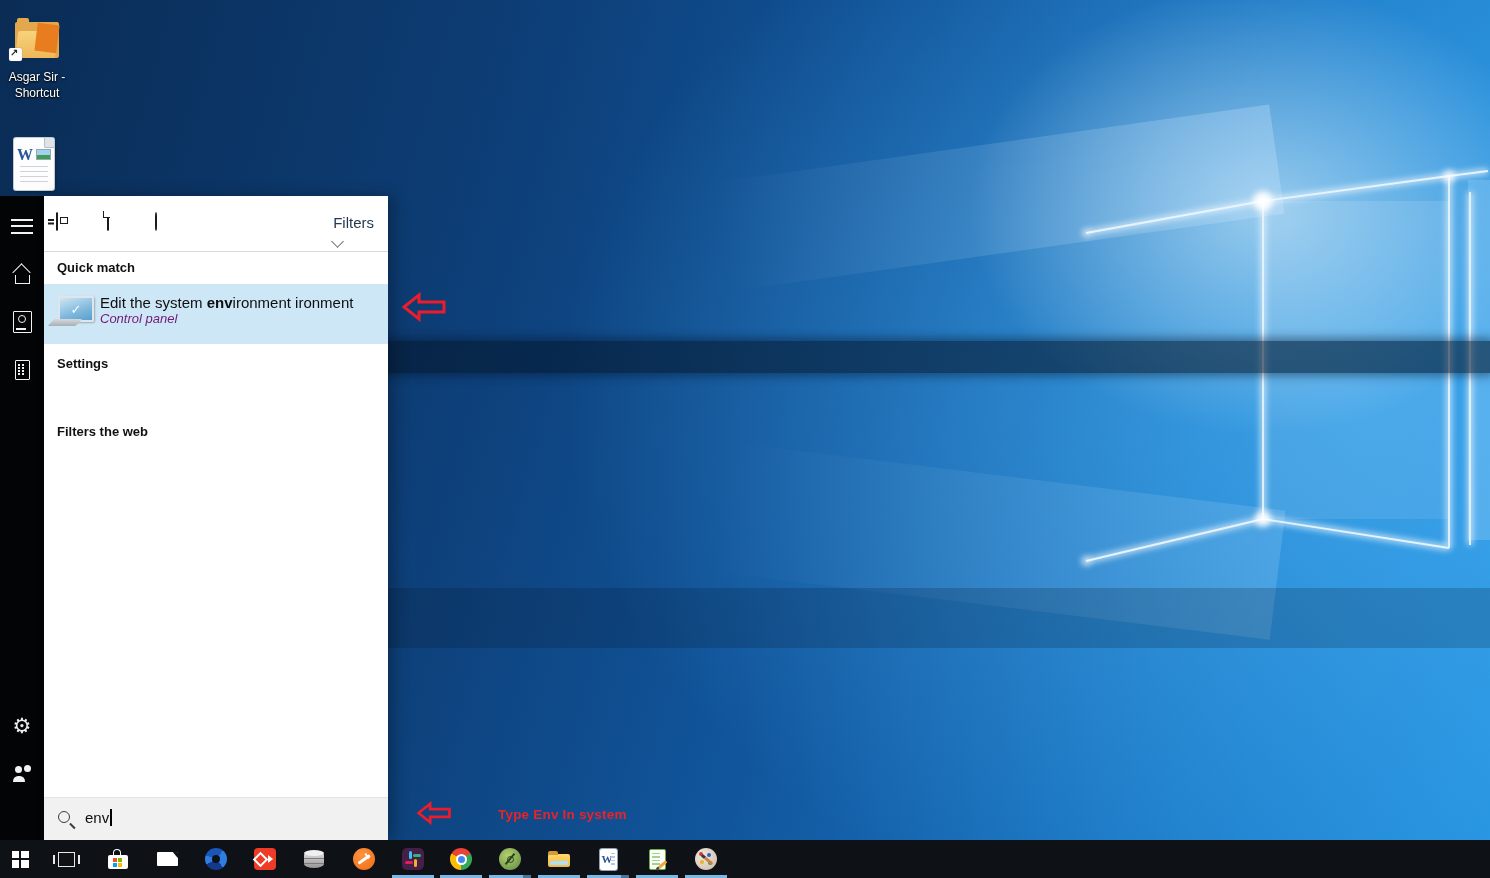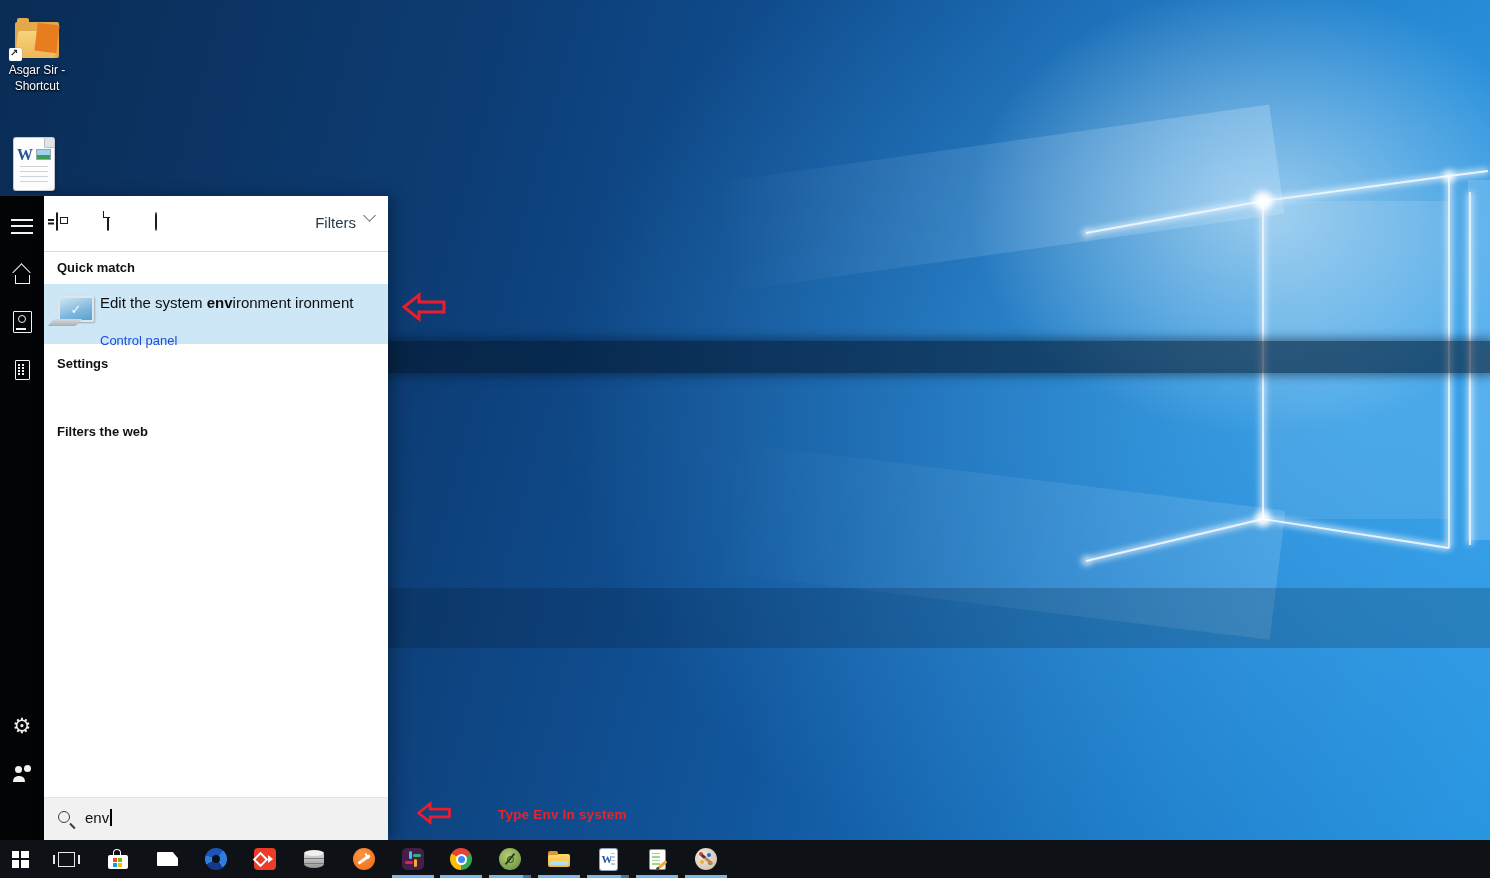--- a/index.html
+++ b/index.html
@@ -32,7 +32,7 @@
   .folder-front{position:absolute;left:0;bottom:0;width:40px;height:27px;background:linear-gradient(#f8d27c,#eeb85a);border-radius:2px;transform:skewX(-7deg);transform-origin:bottom left;}
   .shortcut-badge{position:absolute;left:-6px;bottom:-3px;width:13px;height:13px;background:#fff;border-radius:2px;box-shadow:0 0 1px #666;font-family:"DejaVu Sans",sans-serif;}
   .shortcut-badge::before{content:"\2197";position:absolute;left:1px;top:-1px;font-size:10px;font-weight:bold;color:#1b1b1b;}
-  .di-label{margin-top:5px;font-size:12px;line-height:1.3;color:#fff;text-shadow:0 1px 2px rgba(0,0,0,.95),0 0 3px rgba(0,0,0,.7);}
+  .di-label{margin-top:12px;font-size:12px;line-height:1.3;color:#fff;text-shadow:0 1px 2px rgba(0,0,0,.95),0 0 3px rgba(0,0,0,.7);}
   .di-word{left:8px;top:138px;width:52px;}
   .word-art{position:relative;width:40px;height:52px;margin:0 auto;background:#fdfdfd;border-radius:2px;box-shadow:0 0 0 1px #c3cad1,1px 2px 3px rgba(0,0,0,.4);
     background-image:repeating-linear-gradient(#cdd3d9 0 1.5px, transparent 1.5px 5px);

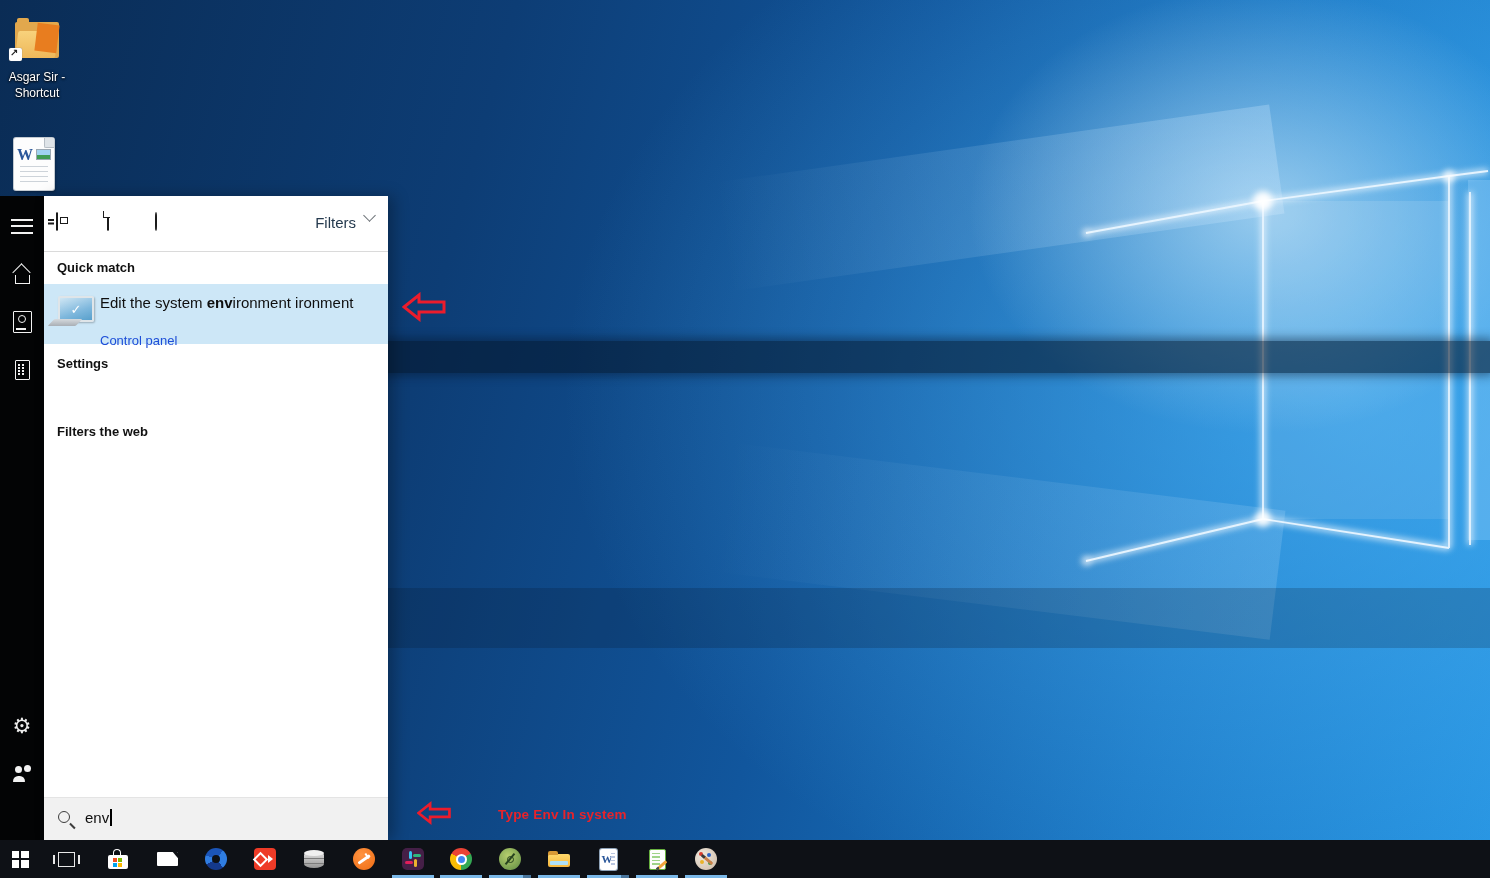--- a/index.html
+++ b/index.html
@@ -71,7 +71,7 @@
   .icon-globe{left:107px;width:21px;height:21px;border:1.5px solid #1b1b1b;border-radius:50%;position:relative;box-sizing:border-box;}
   .icon-globe::before{content:"";position:absolute;left:50%;top:-1px;bottom:-1px;width:46%;transform:translateX(-50%);border:1.5px solid #1b1b1b;border-radius:50%;box-sizing:border-box;}
   .icon-globe::after{content:"";position:absolute;left:-1px;right:-1px;top:50%;height:1.5px;margin-top:-1px;background:#1b1b1b;}
-  .filters{position:absolute;right:14px;top:18px;display:flex;align-items:flex-start;gap:9px;cursor:pointer;}
+  .filters{position:absolute;right:14px;top:18px;display:flex;align-items:flex-start;gap:9px;cursor:pointer;flex-direction:column;}
   .filters-label{font-size:15px;color:#253a4e;}
   .chev{display:inline-block;width:8px;height:8px;border-right:1.6px solid #6a7075;border-bottom:1.6px solid #6a7075;transform:rotate(45deg);margin-top:-3px;}
   .chev-right{display:inline-block;width:8px;height:8px;border-right:1.6px solid #999;border-bottom:1.6px solid #999;transform:rotate(-45deg);}

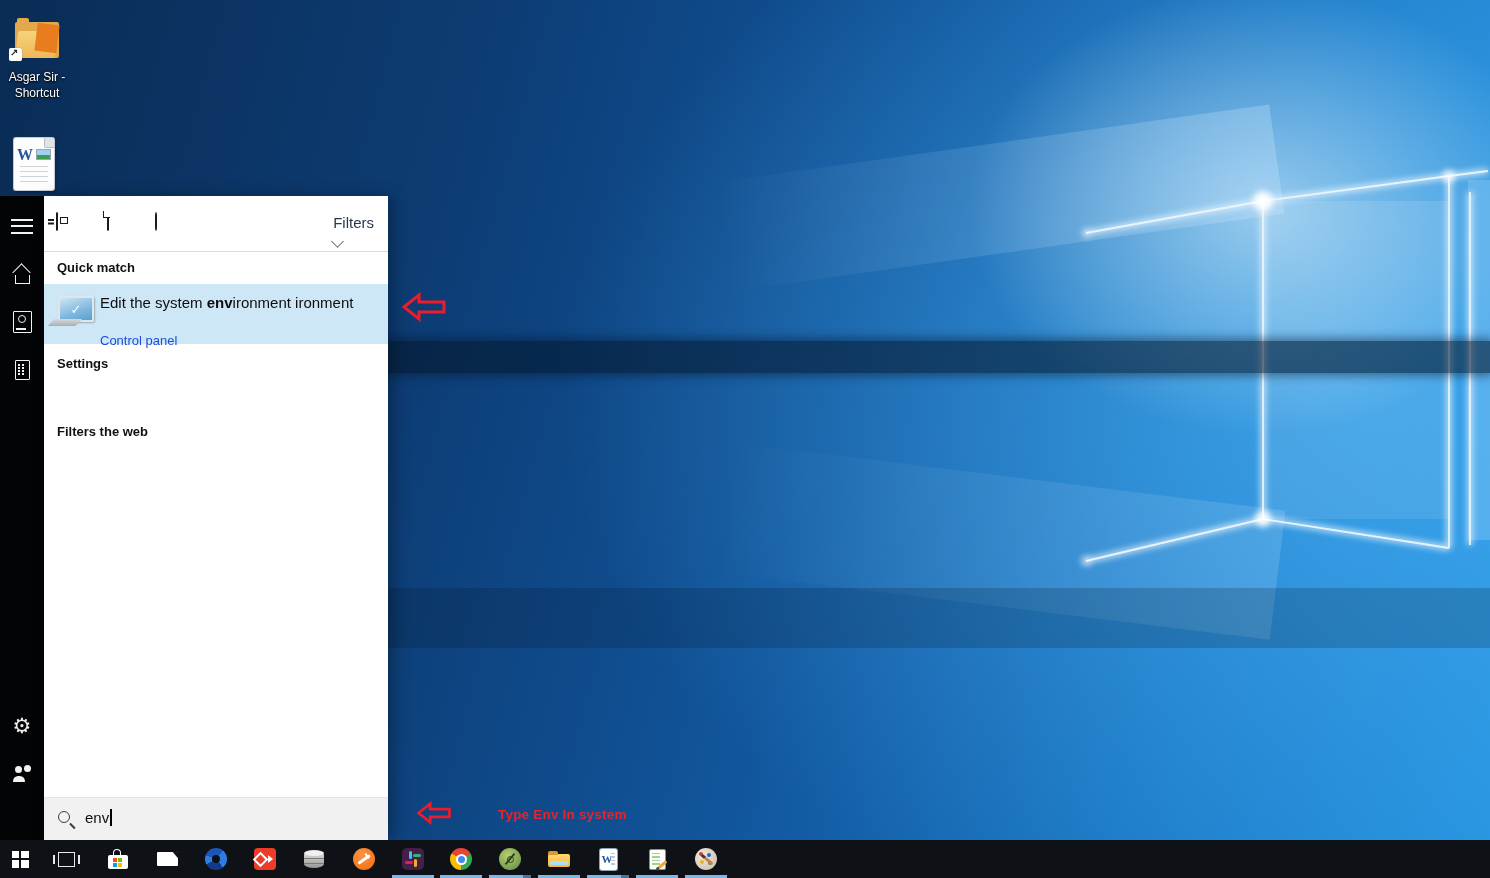--- a/index.html
+++ b/index.html
@@ -89,7 +89,7 @@
   .mon-kb{position:absolute;left:-5px;bottom:-3px;width:28px;height:7px;background:linear-gradient(#d6dade,#a9afb5);transform:skewX(-44deg);border-radius:1px;}
   .qm-text{position:absolute;left:56px;top:10px;}
   .qm-title{font-size:15px;color:#0f0f0f;white-space:nowrap;}
-  .qm-sub{margin-top:22px;font-size:13px;color:#1d4ed8;}
+  .qm-sub{margin-top:0;font-size:13px;color:#701a75;font-style:italic;}
   .b{font-weight:bold;}
 
   .set-row{position:absolute;left:0;top:186px;width:100%;height:36px;cursor:pointer;}

